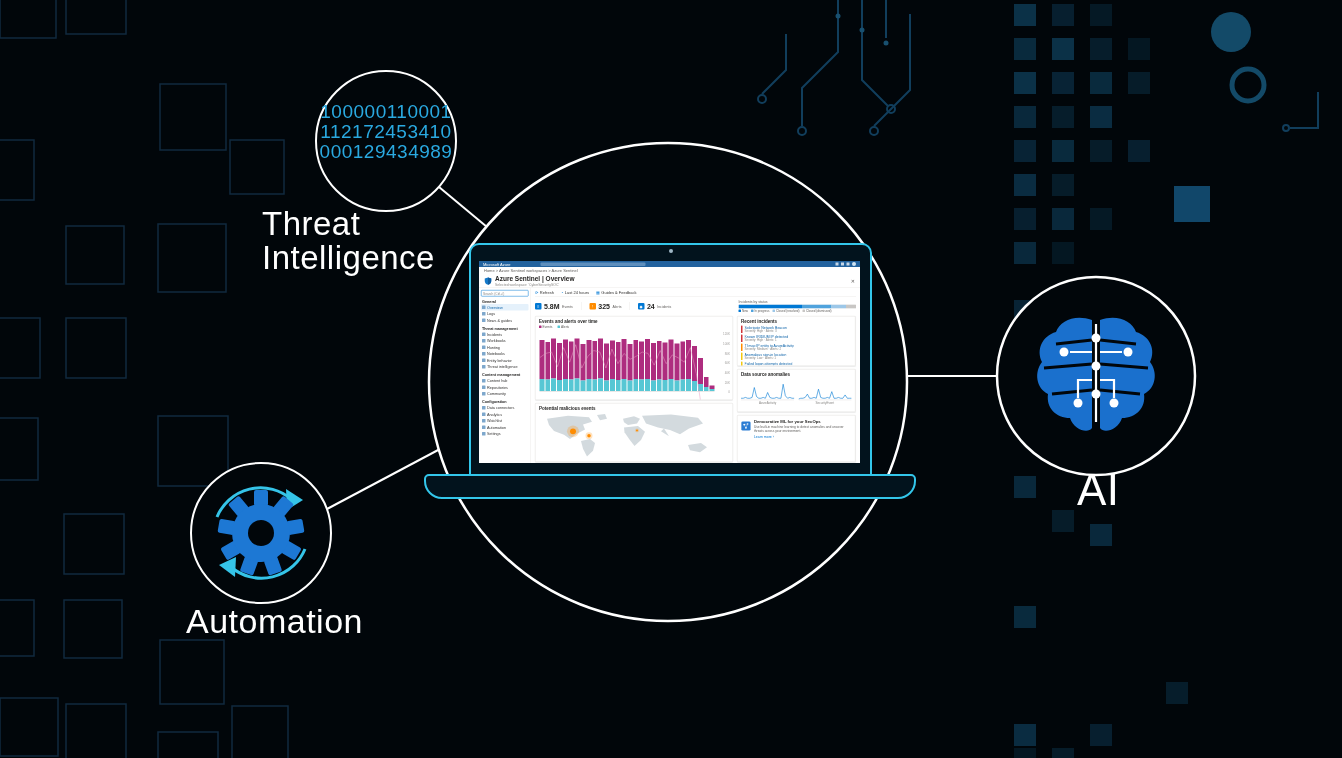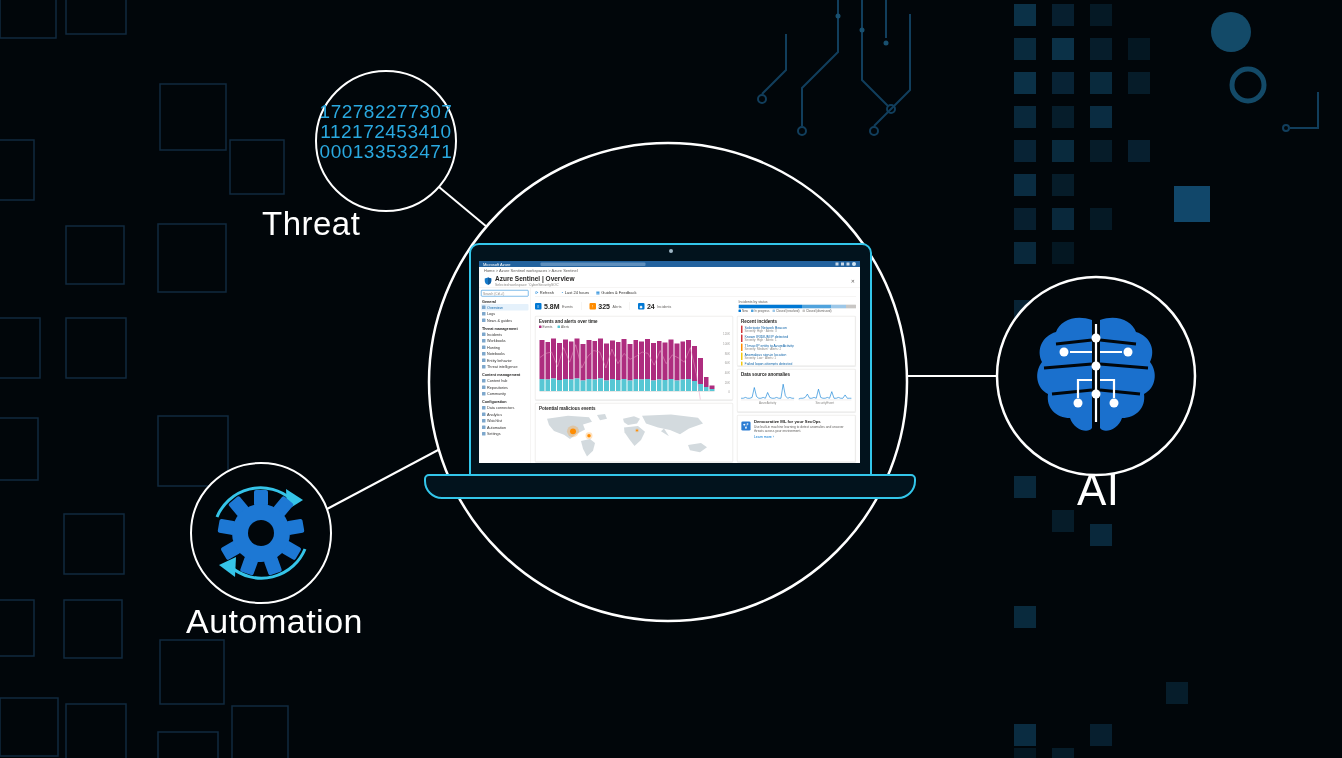--- a/index.html
+++ b/index.html
@@ -197,7 +197,7 @@
   </svg>
 
   <div class="binary">
-    <div>172782277307</div>
+    <div>100000110001</div>
     <div>112172453410</div>
     <div>000133532471</div>
   </div>

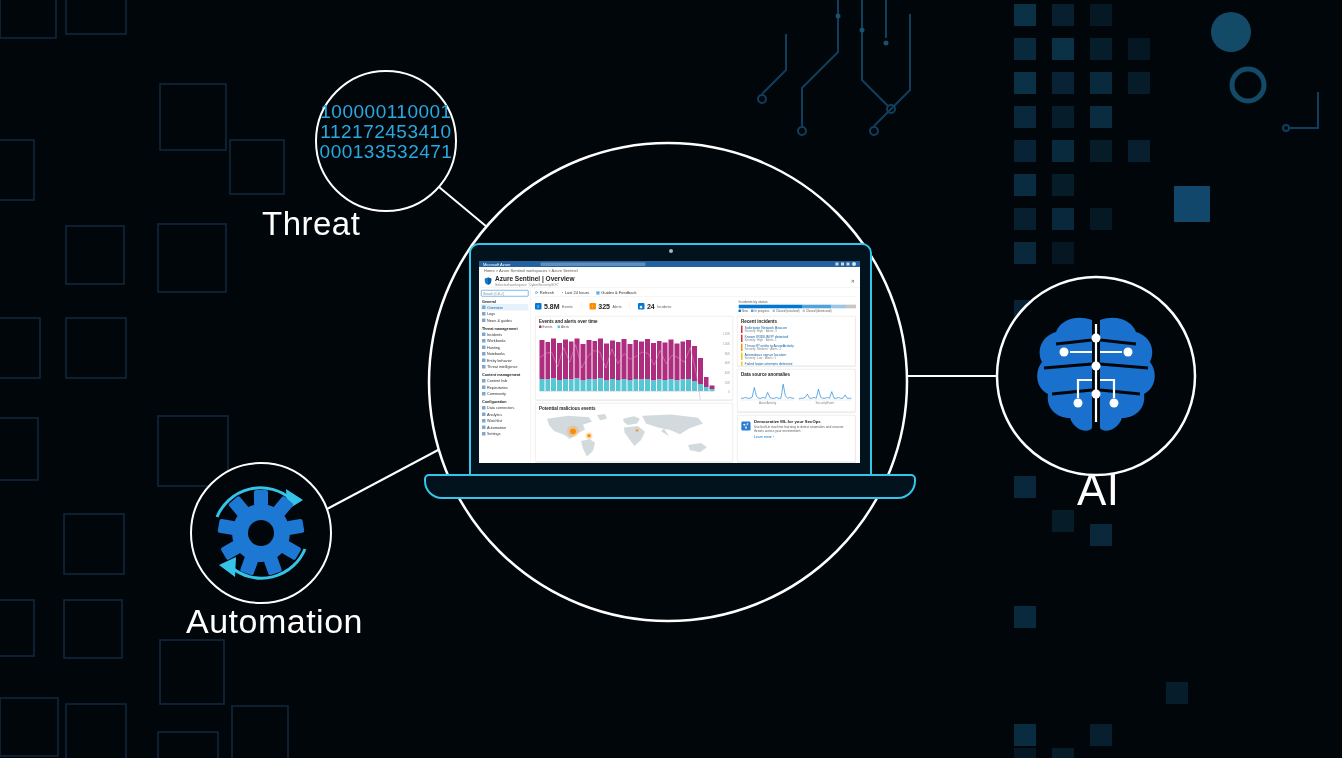--- a/index.html
+++ b/index.html
@@ -199,7 +199,7 @@
   <div class="binary">
     <div>100000110001</div>
     <div>112172453410</div>
-    <div>000133532471</div>
+    <div>000129434989</div>
   </div>
 
   <svg class="layer" style="left:191px;top:463px;z-index:4" width="140" height="140" viewBox="0 0 140 140">

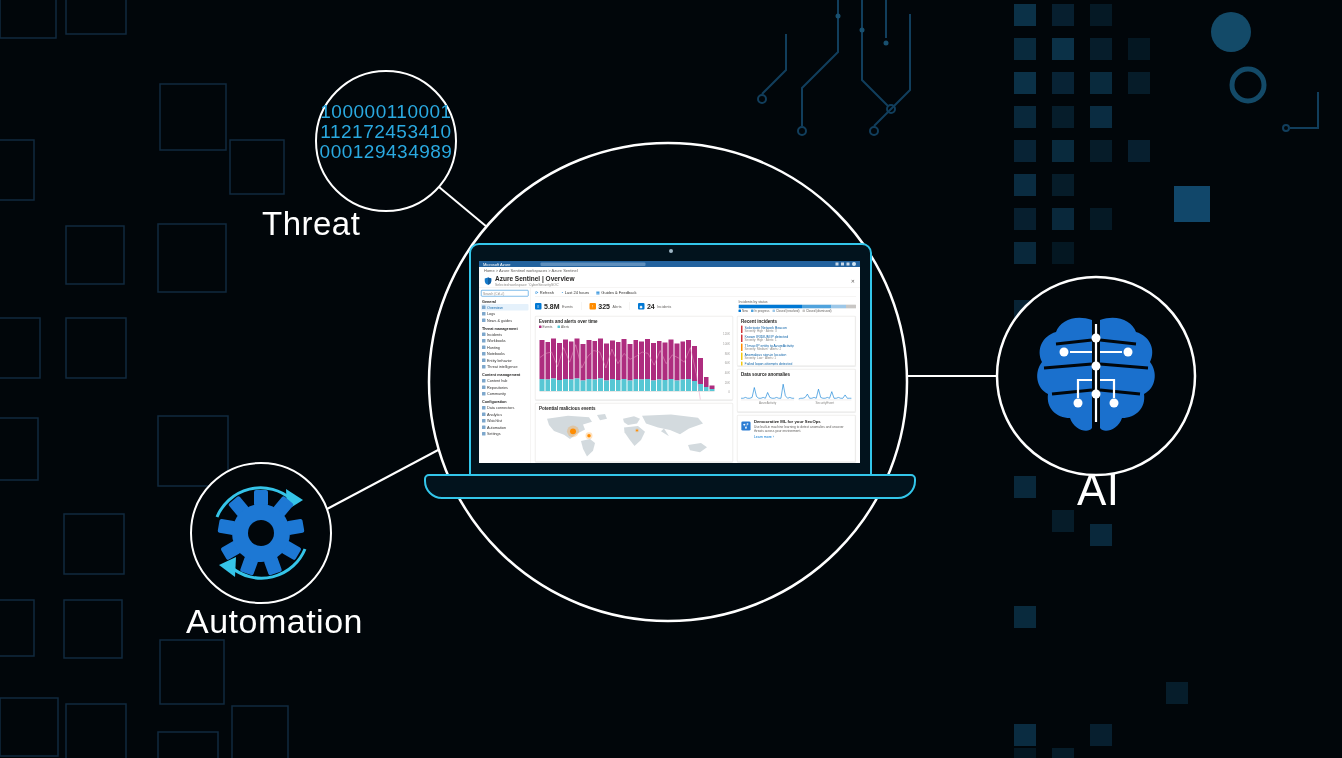--- a/index.html
+++ b/index.html
@@ -246,6 +246,7 @@
 
   <div class="big-label label-threat">
     <div>Threat</div>
+    <div>Intelligence</div>
   </div>
   <div class="big-label label-automation">Automation</div>
   <div class="big-label label-ai">AI</div>

